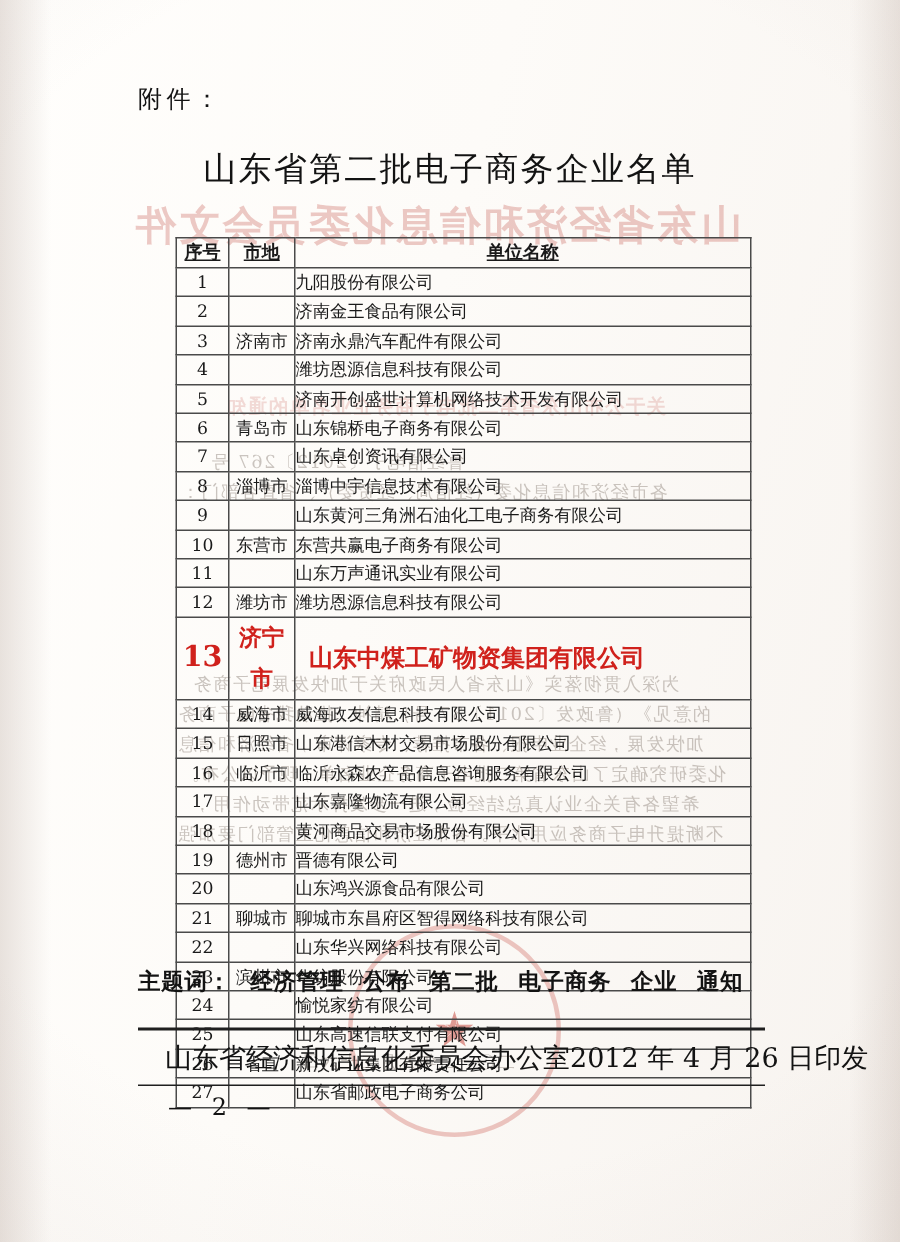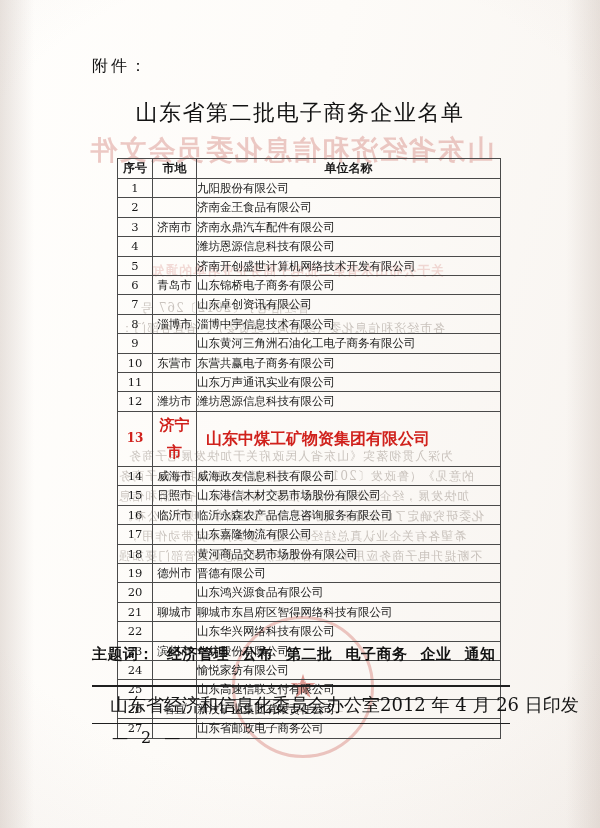--- a/index.html
+++ b/index.html
@@ -154,6 +154,7 @@
     font-size: 12px;
     height: 19px;
     line-height: 19px;
+    text-decoration: underline;
   }
   col.c-no   { width: 35px; }
   col.c-city { width: 44px; }

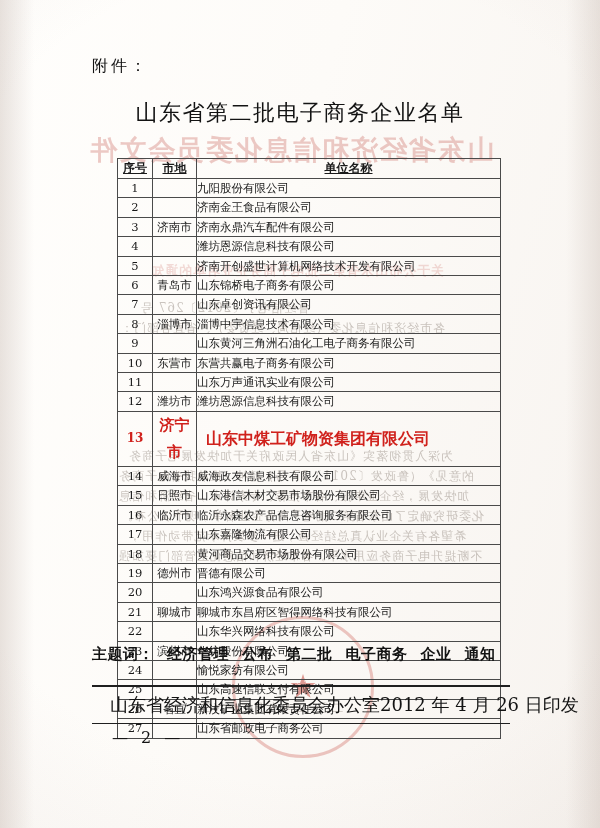--- a/index.html
+++ b/index.html
@@ -171,7 +171,7 @@
     height: 27px;
     line-height: 27px;
   }
-  tr.row-highlight td.cell-no   { font-size: 12px; }
+  tr.row-highlight td.cell-no   { font-size: 19px; }
   tr.row-highlight td.cell-city { font-size: 15px; }
   tr.row-highlight td.cell-name { font-size: 16px; padding-left: 9px; }
 

